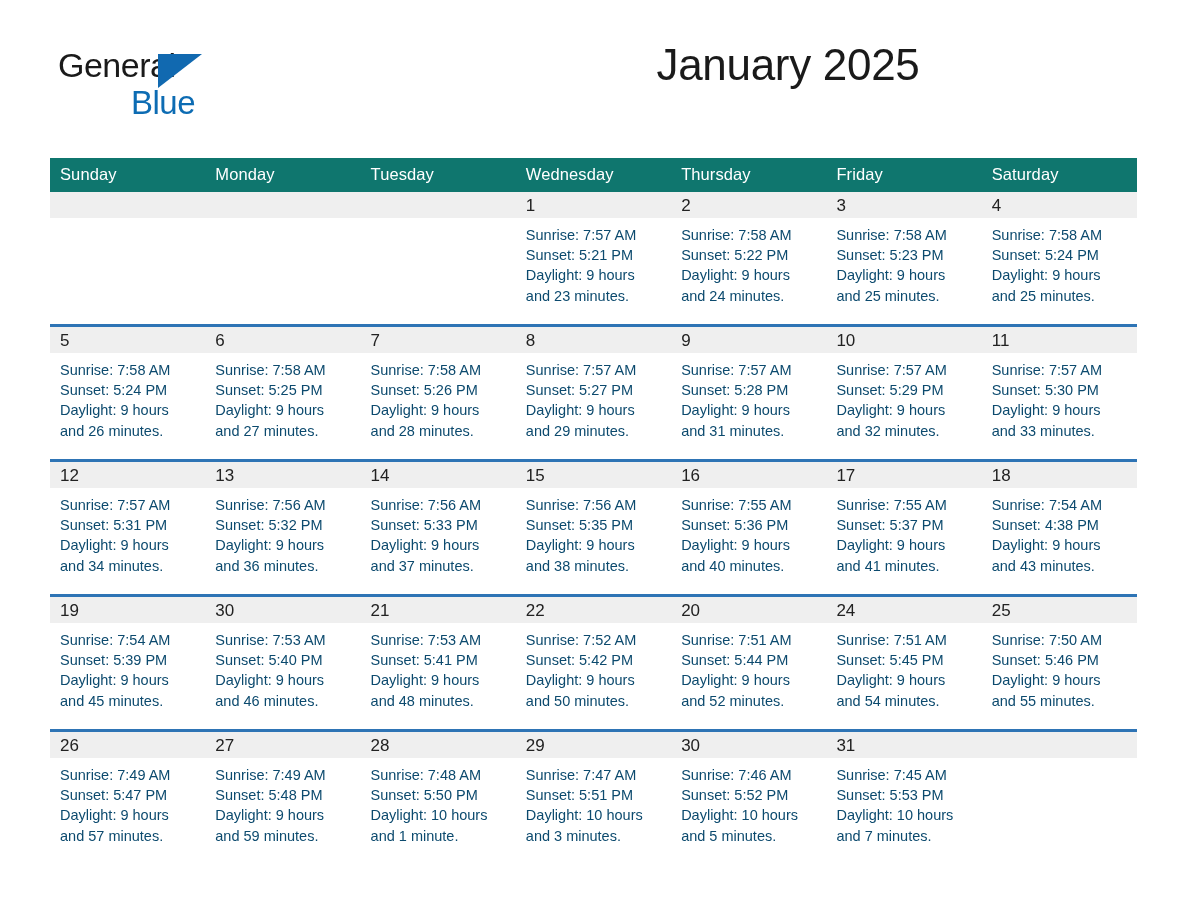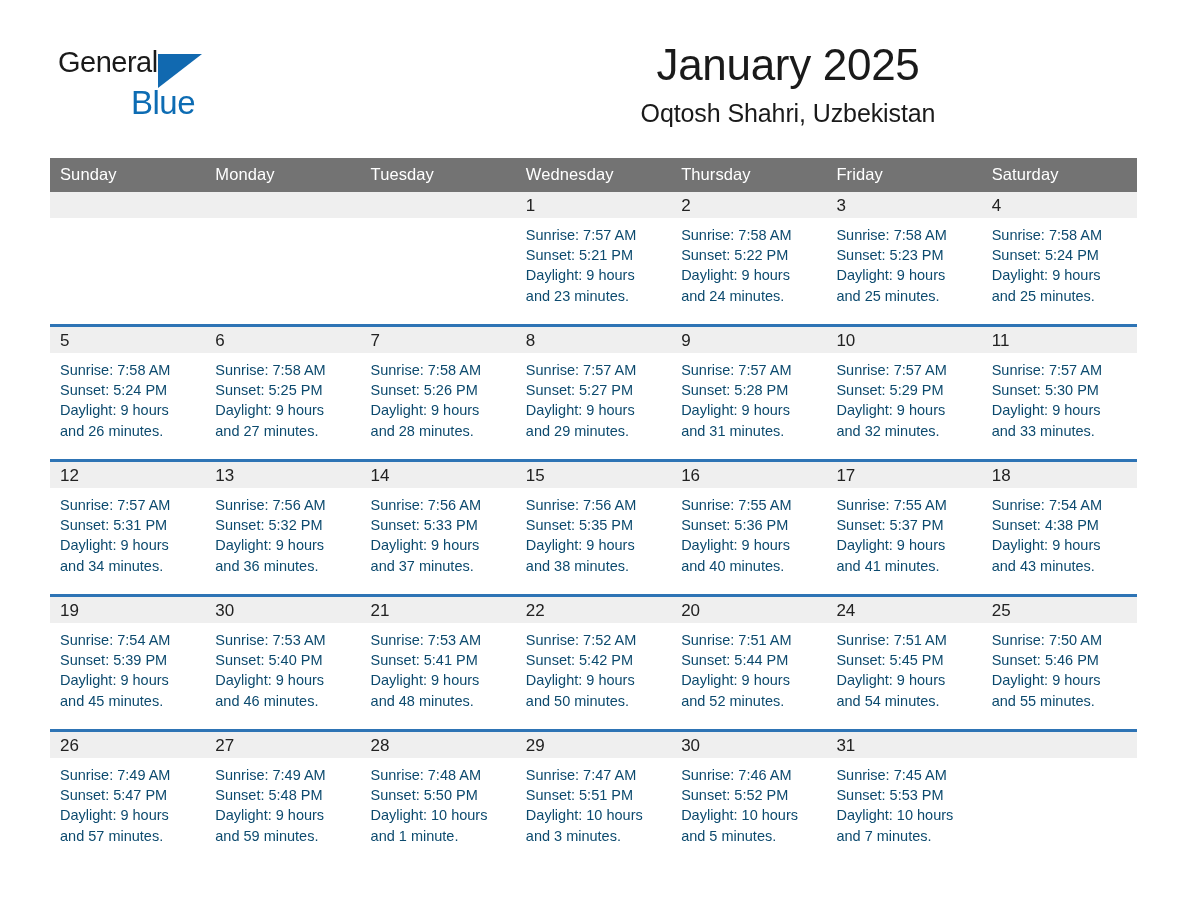--- a/index.html
+++ b/index.html
@@ -43,7 +43,7 @@
     position: absolute;
     left: 0;
     top: 0;
-    font-size: 29px;
+    font-size: 34px;
     letter-spacing: -0.5px;
     color: #1a1a1a;
     font-family: "Liberation Sans", sans-serif;

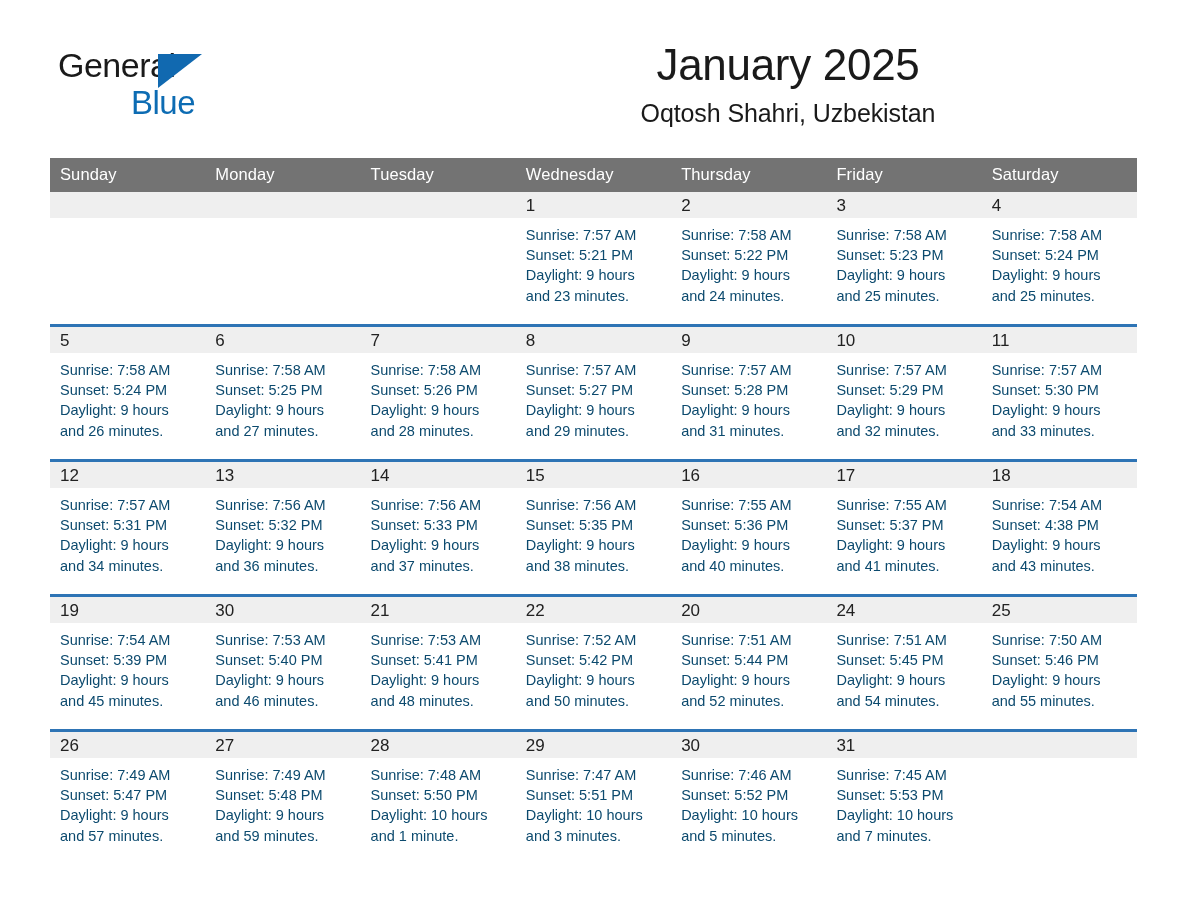--- a/index.html
+++ b/index.html
@@ -154,7 +154,6 @@
 
     <div class="title-block">
       <div class="cal-title">January 2025</div>
-      <div class="cal-subtitle">Oqtosh Shahri, Uzbekistan</div>
     </div>
 
   </div>

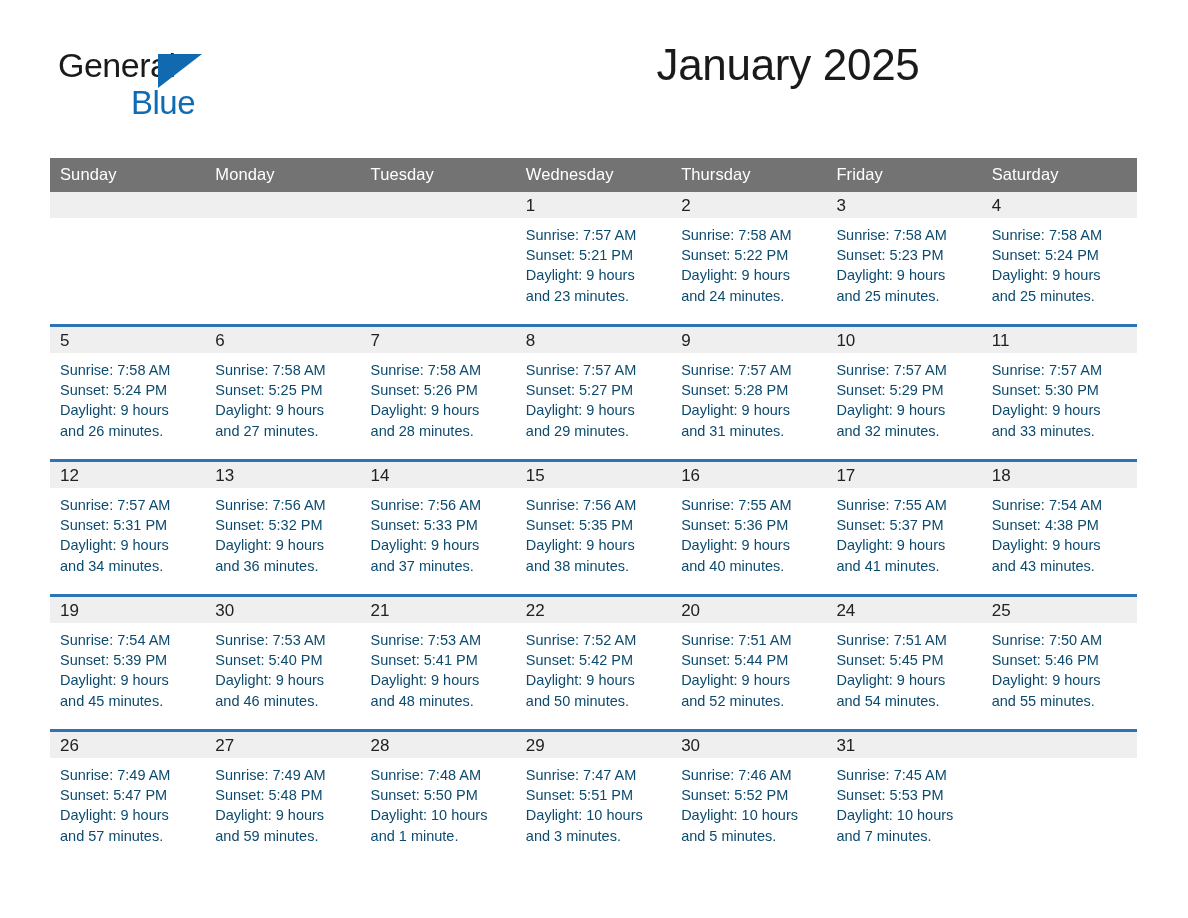--- a/index.html
+++ b/index.html
@@ -100,7 +100,7 @@
     table-layout: fixed;
   }
   .calendar th {
-    background: #737373;
+    background: #0f766e;
     color: #ffffff;
     font-weight: normal;
     font-size: 16.5px;

